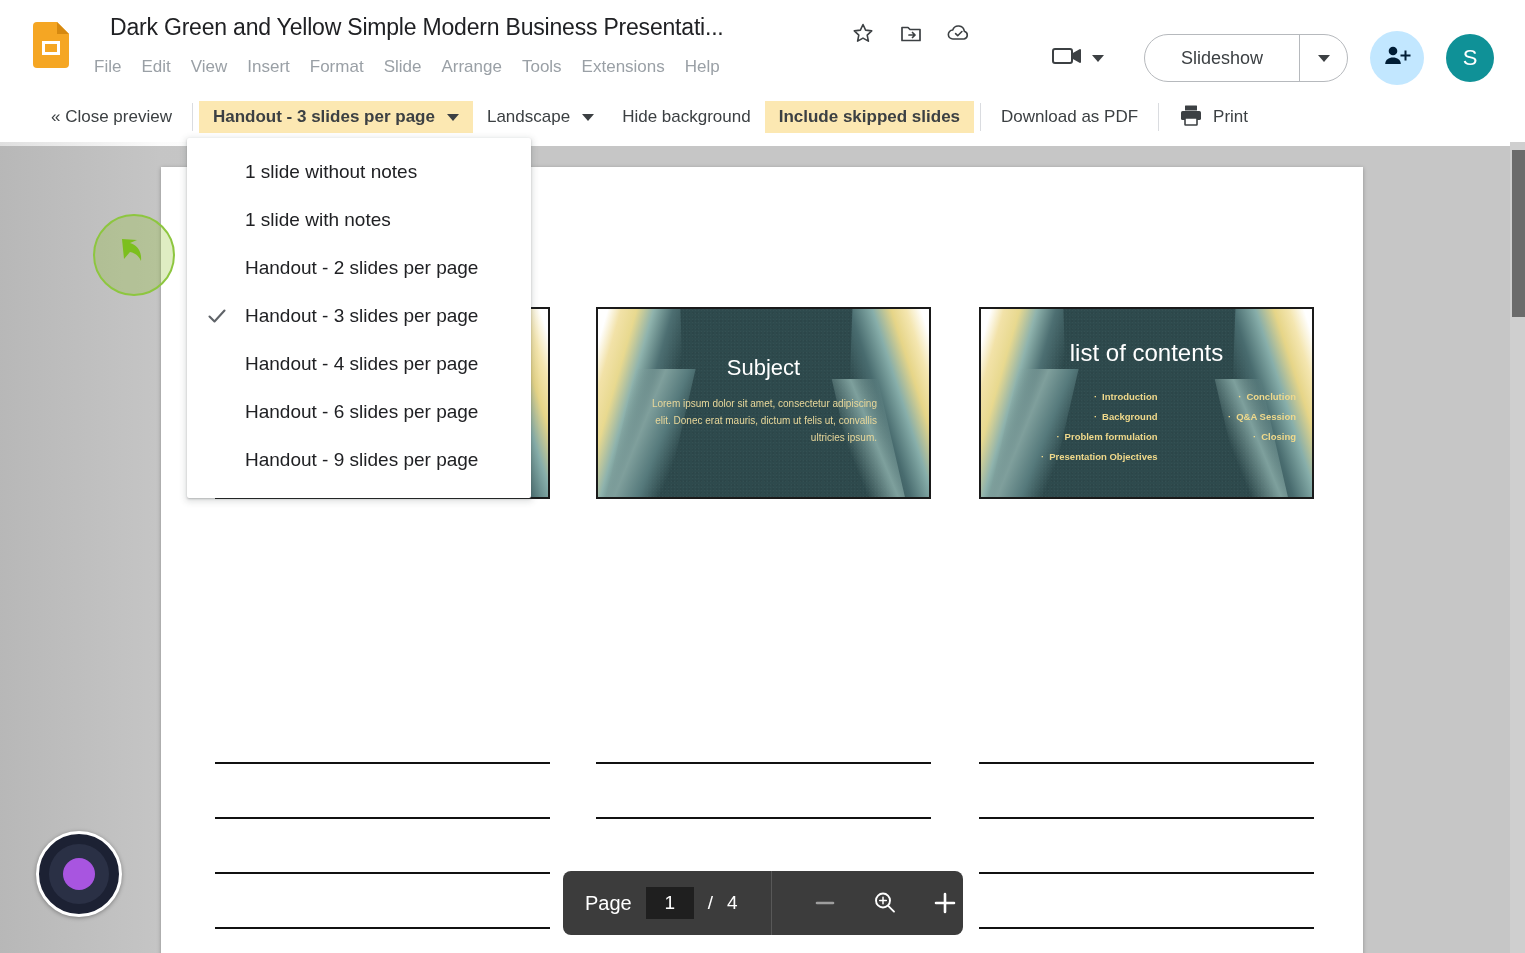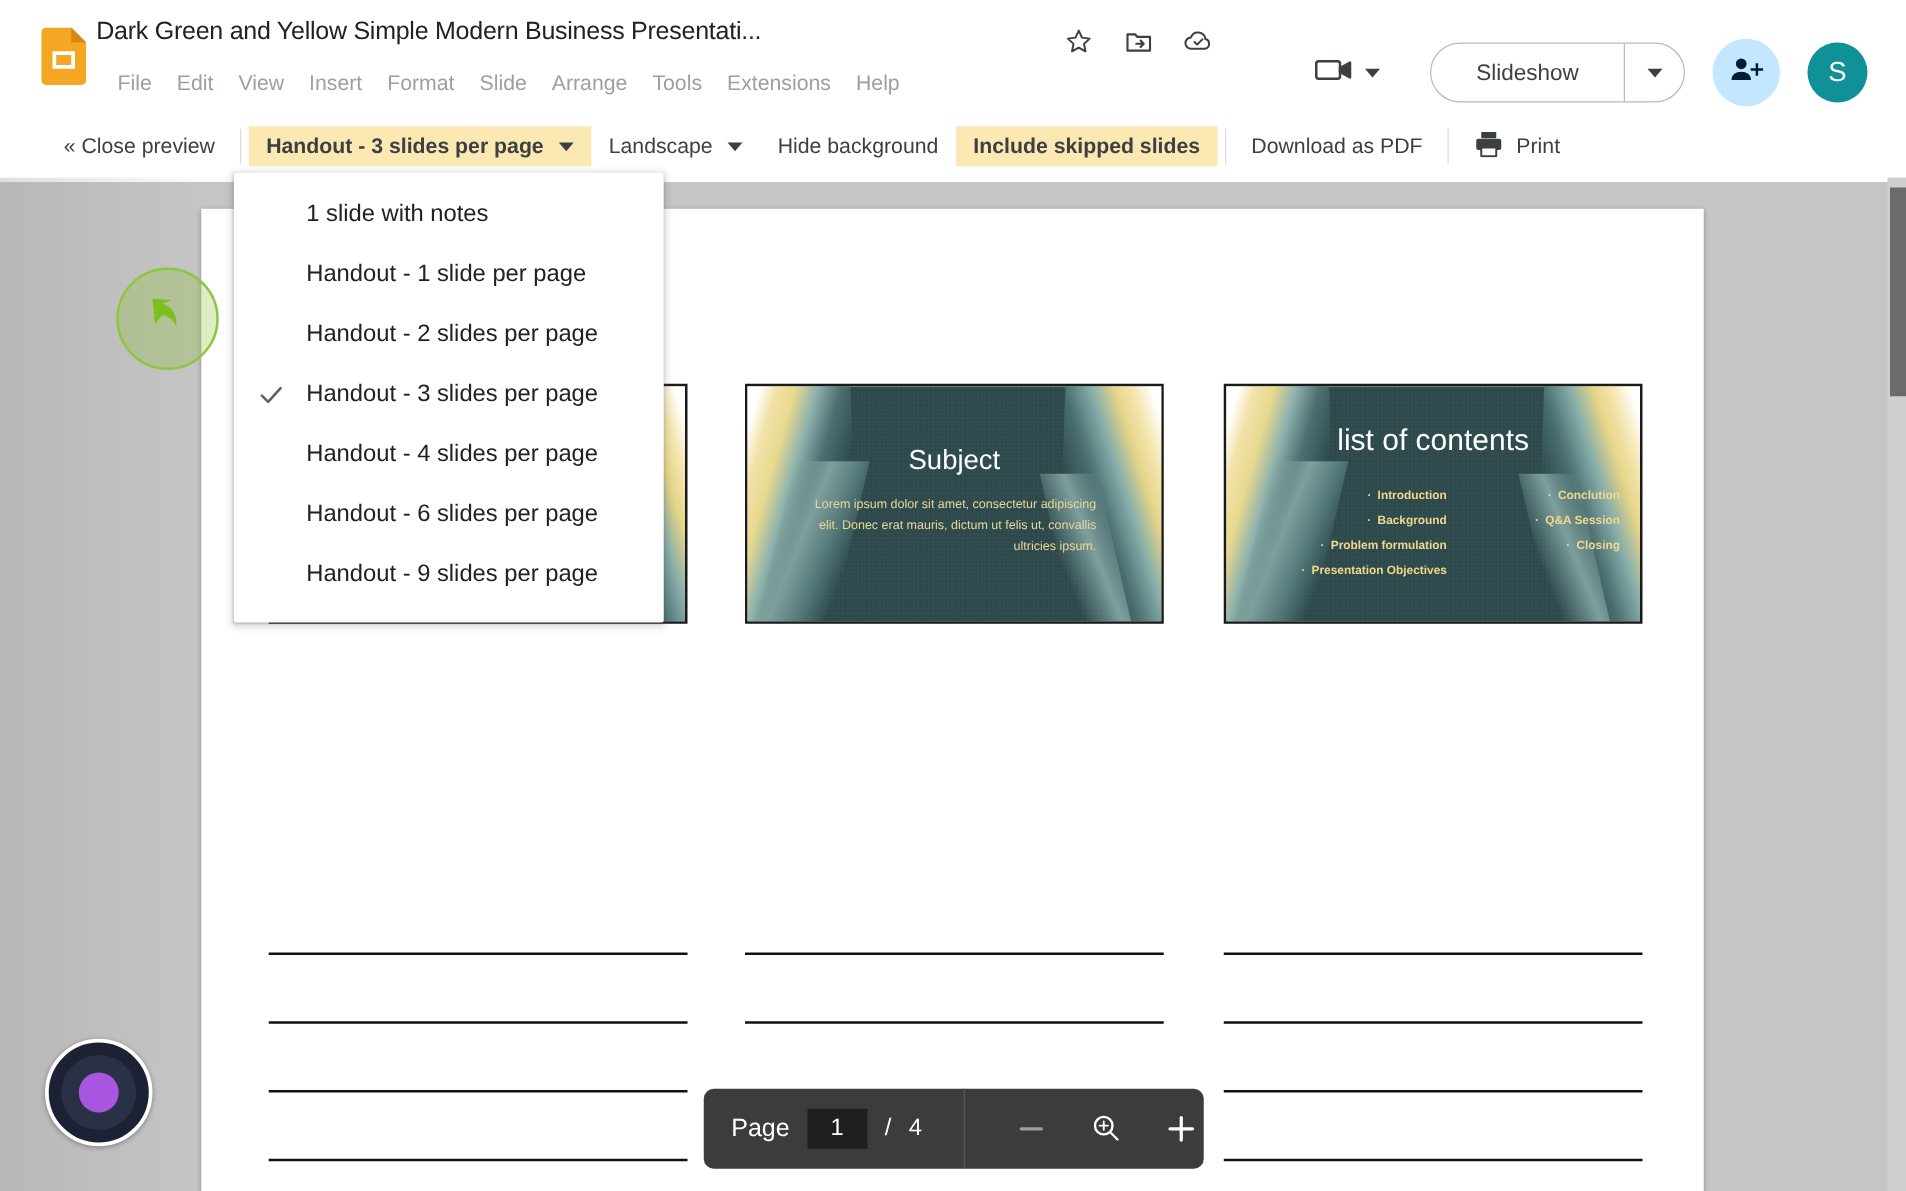--- a/index.html
+++ b/index.html
@@ -20,8 +20,8 @@
     position: absolute; left: 33px; top: 22px; width: 36px; height: 46px;
   }
   .doc-title {
-    position: absolute; left: 77px; top: 14px;
-    font-size: 20px; color: #202124; font-weight: 400;
+    position: absolute; left: 110px; top: 14px;
+    font-size: 23px; color: #202124; font-weight: 400;
     letter-spacing: -0.2px; white-space: nowrap;
   }
   .title-icons { position: absolute; top: 20px; left: 850px; display: flex; gap: 22px; align-items: center; }

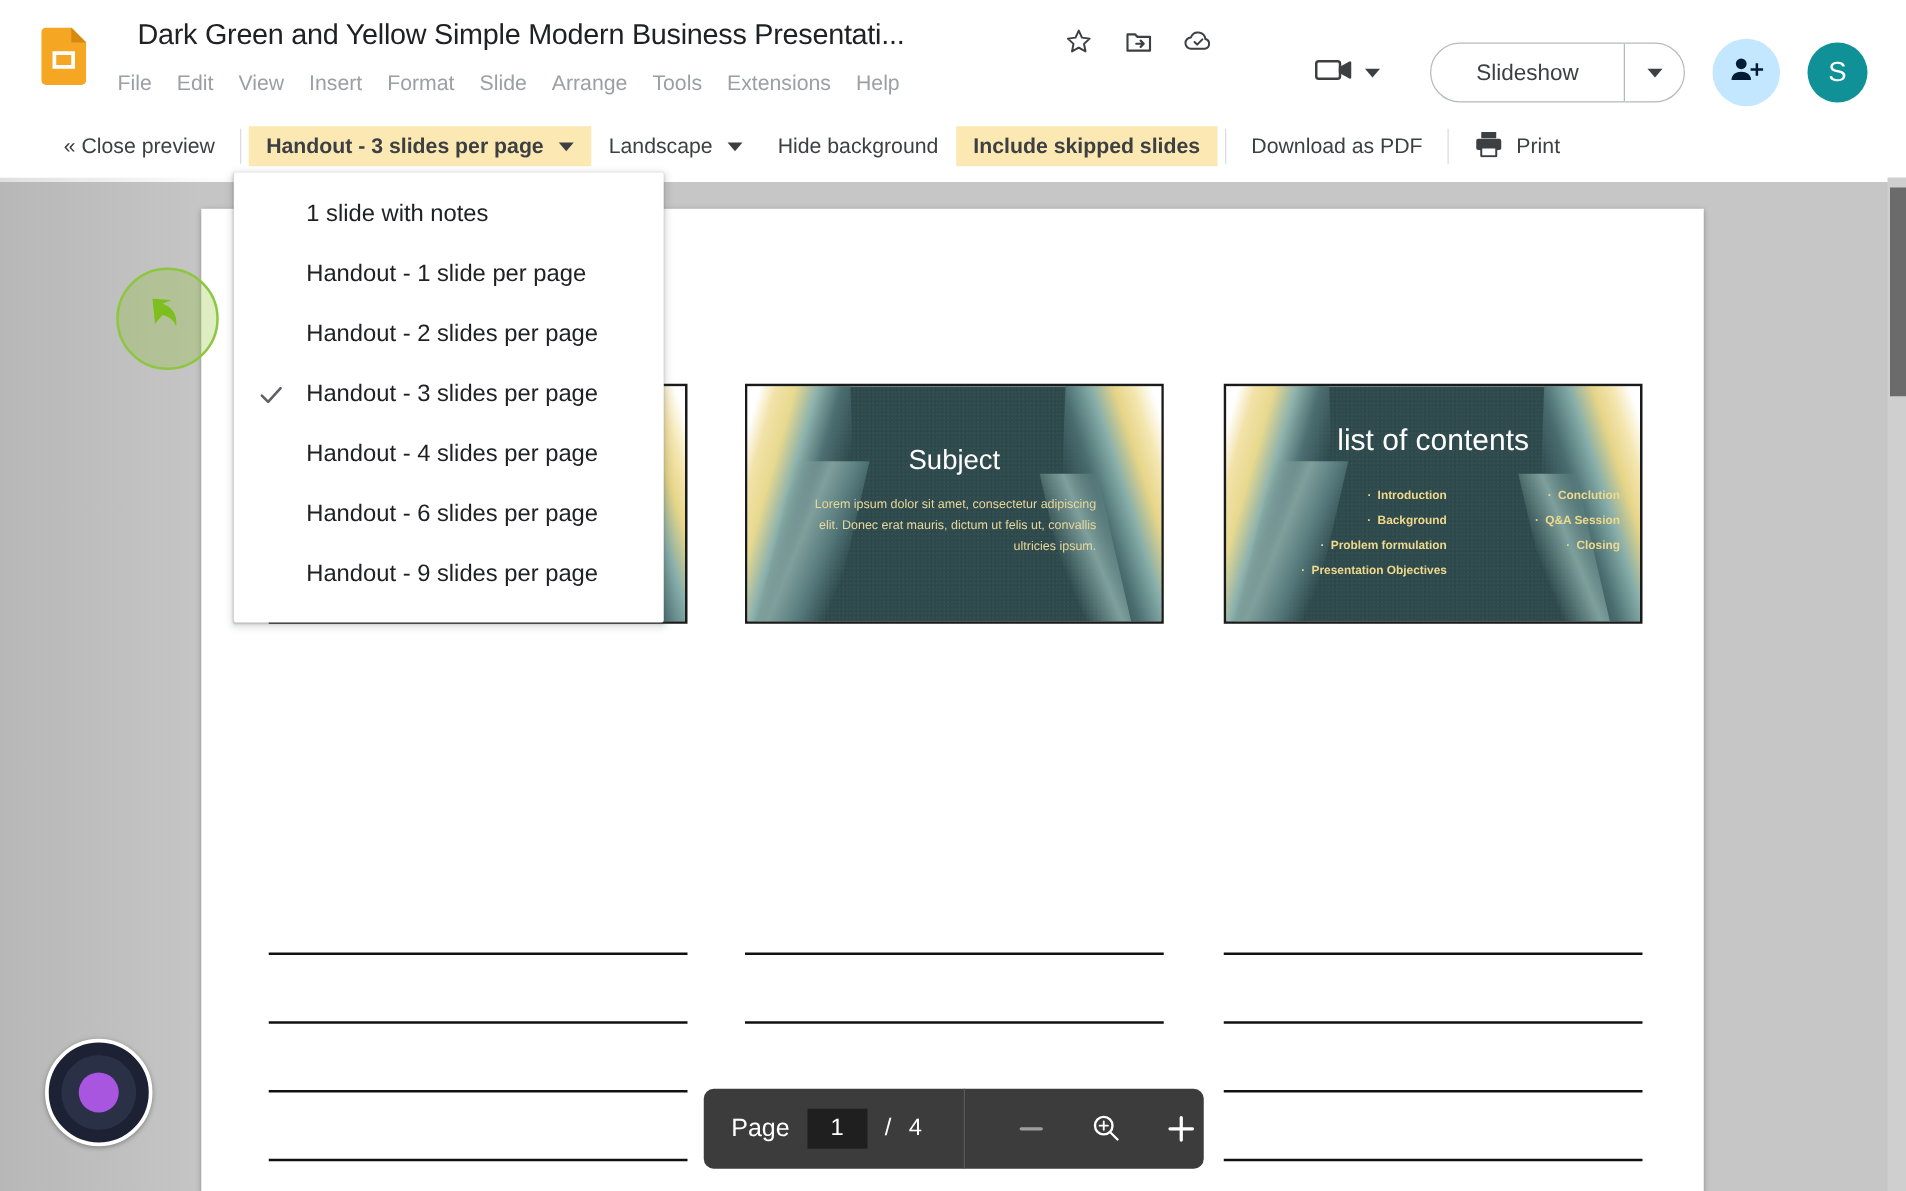--- a/index.html
+++ b/index.html
@@ -425,6 +425,9 @@
 
   <div class="dropdown">
     <div class="dd-item">
+      <span>1 slide without notes</span>
+    </div>
+    <div class="dd-item">
       <span>1 slide with notes</span>
     </div>
     <div class="dd-item">

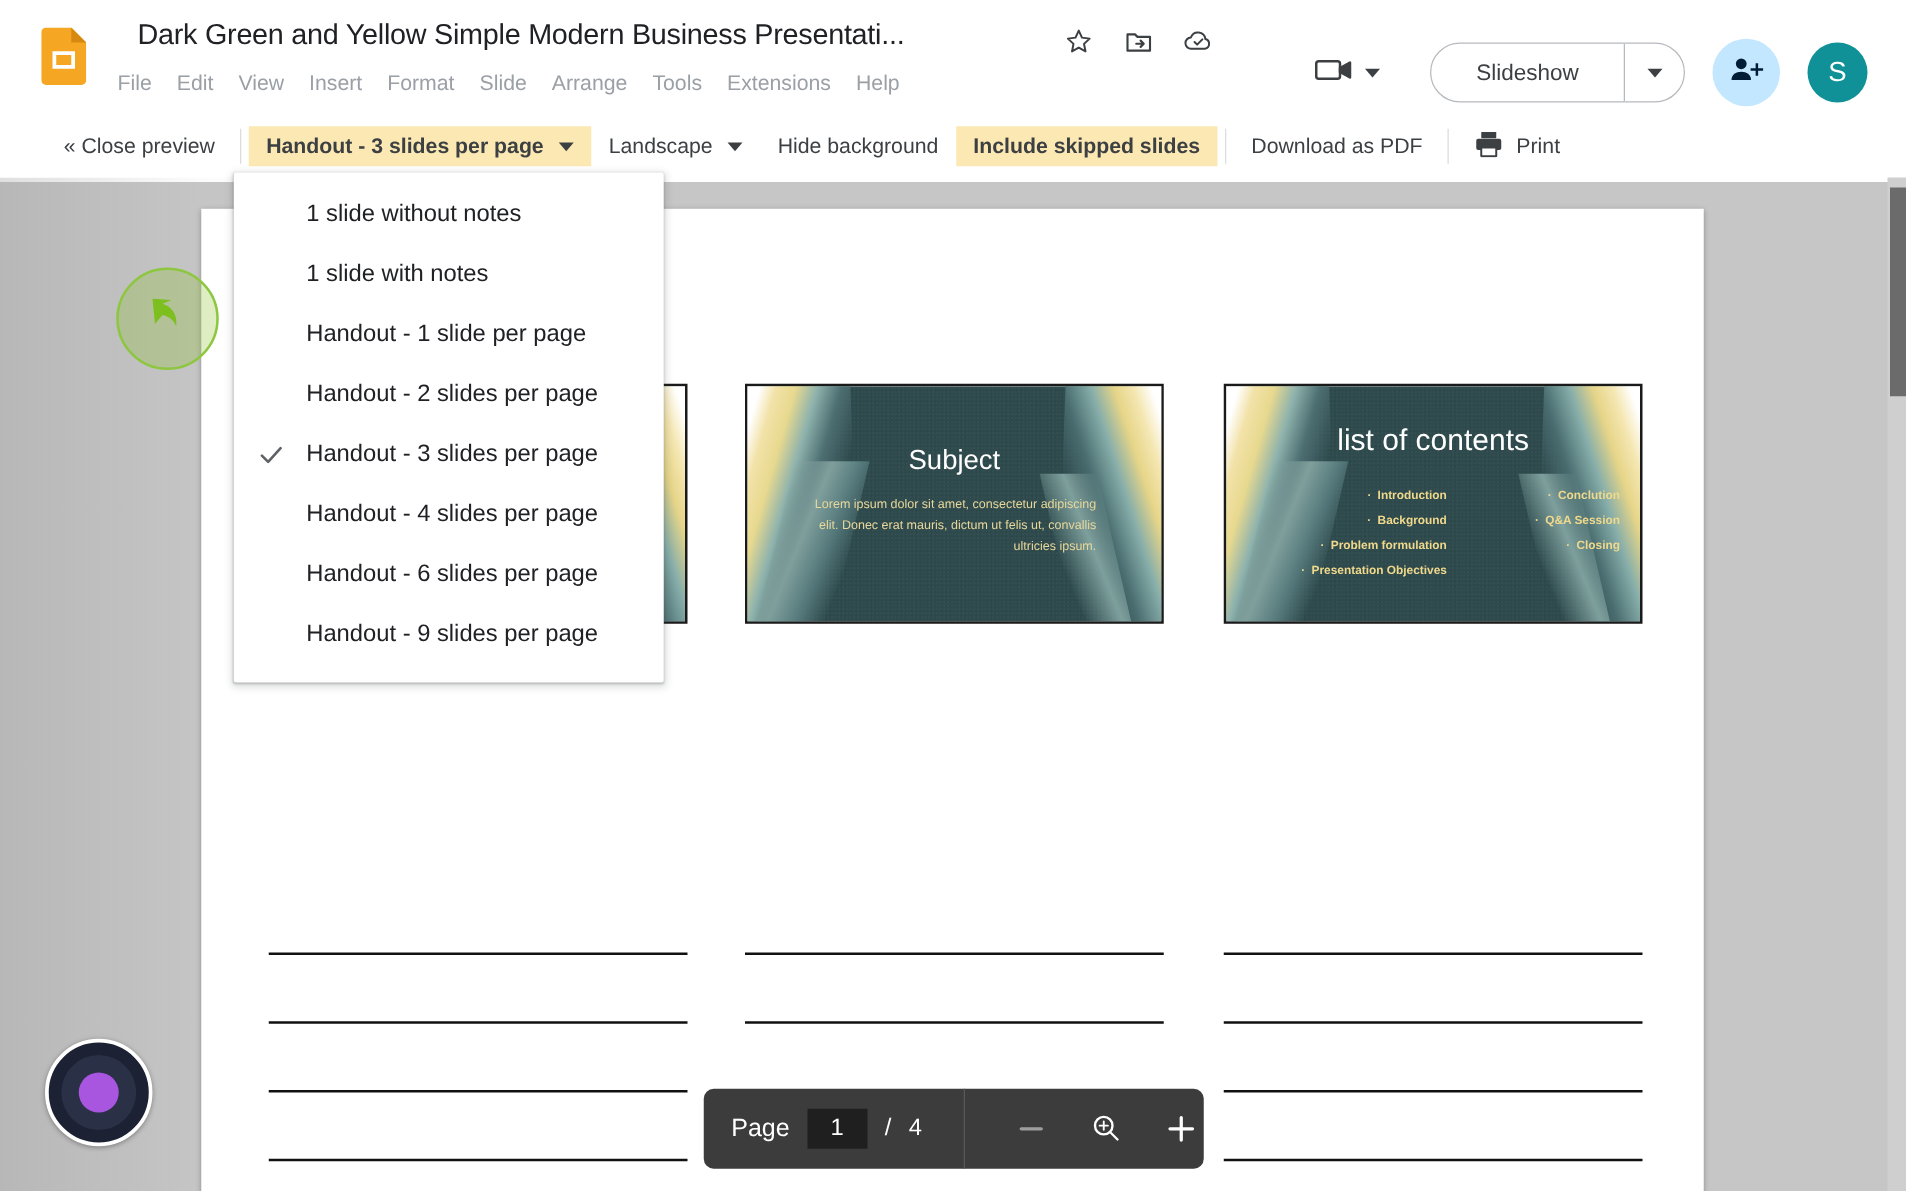--- a/index.html
+++ b/index.html
@@ -431,9 +431,6 @@
       <span>1 slide with notes</span>
     </div>
     <div class="dd-item">
-      <span>Handout - 1 slide per page</span>
-    </div>
-    <div class="dd-item">
       <span>Handout - 2 slides per page</span>
     </div>
     <div class="dd-item">

